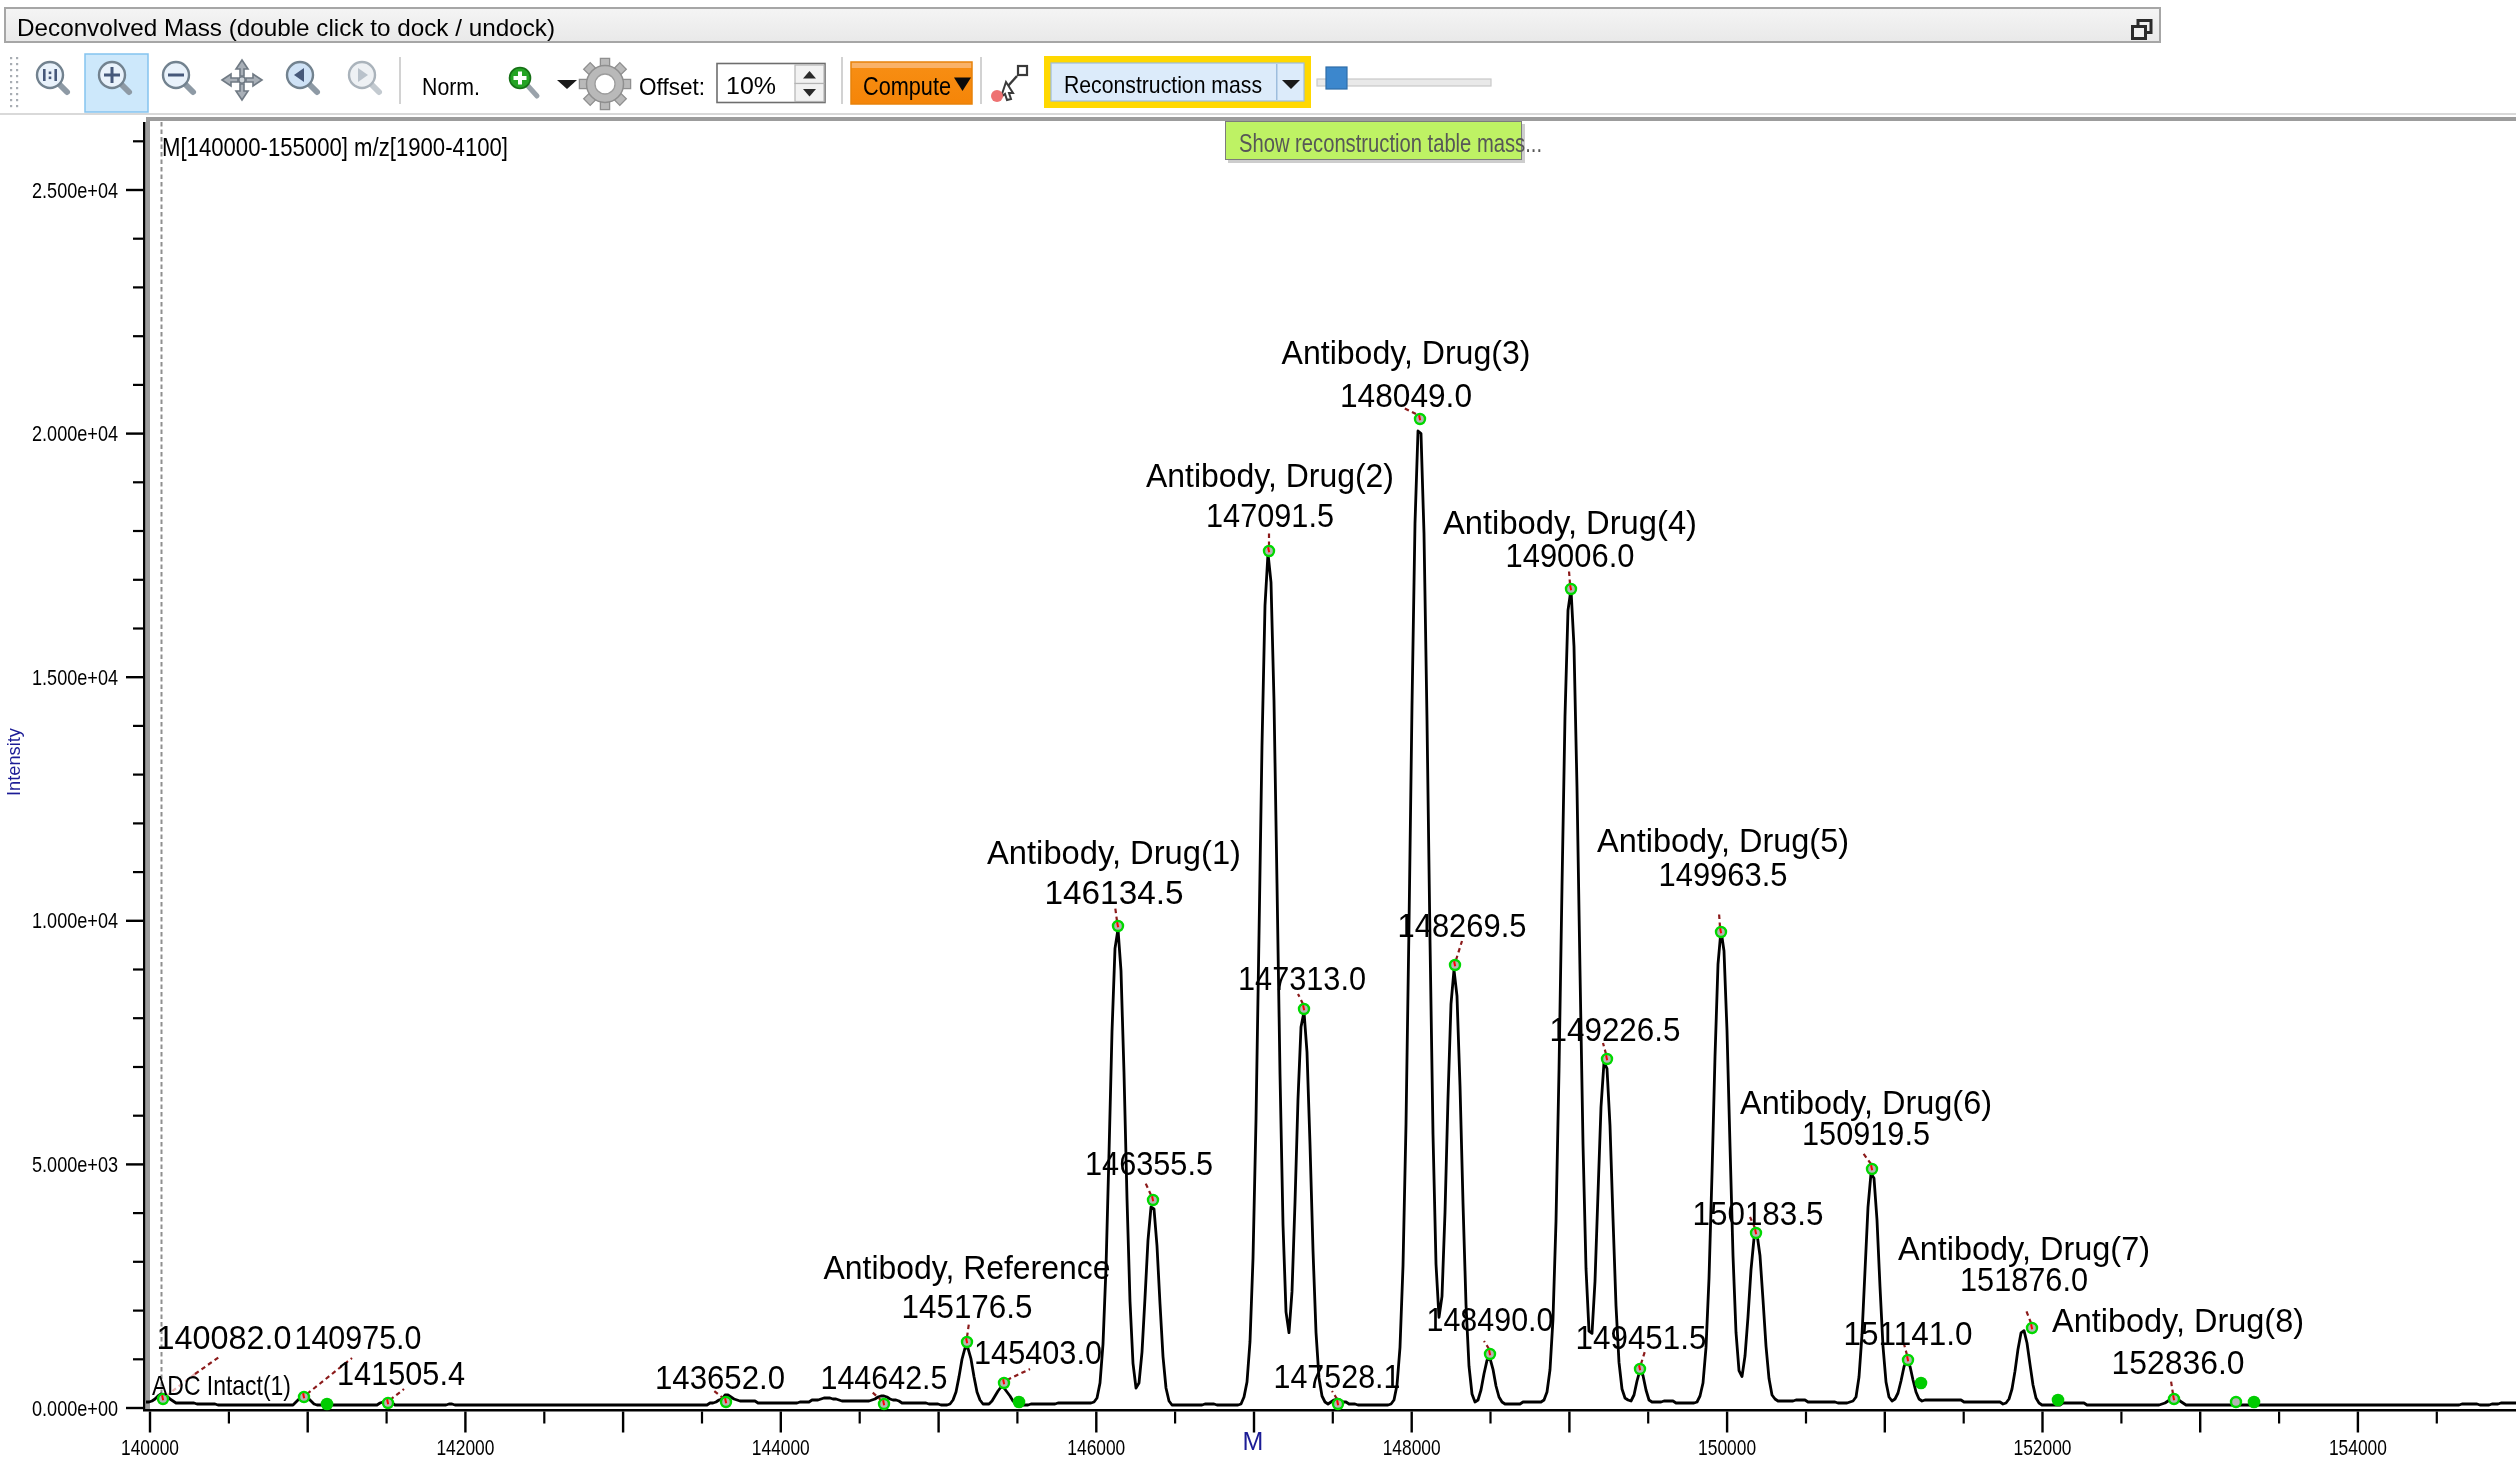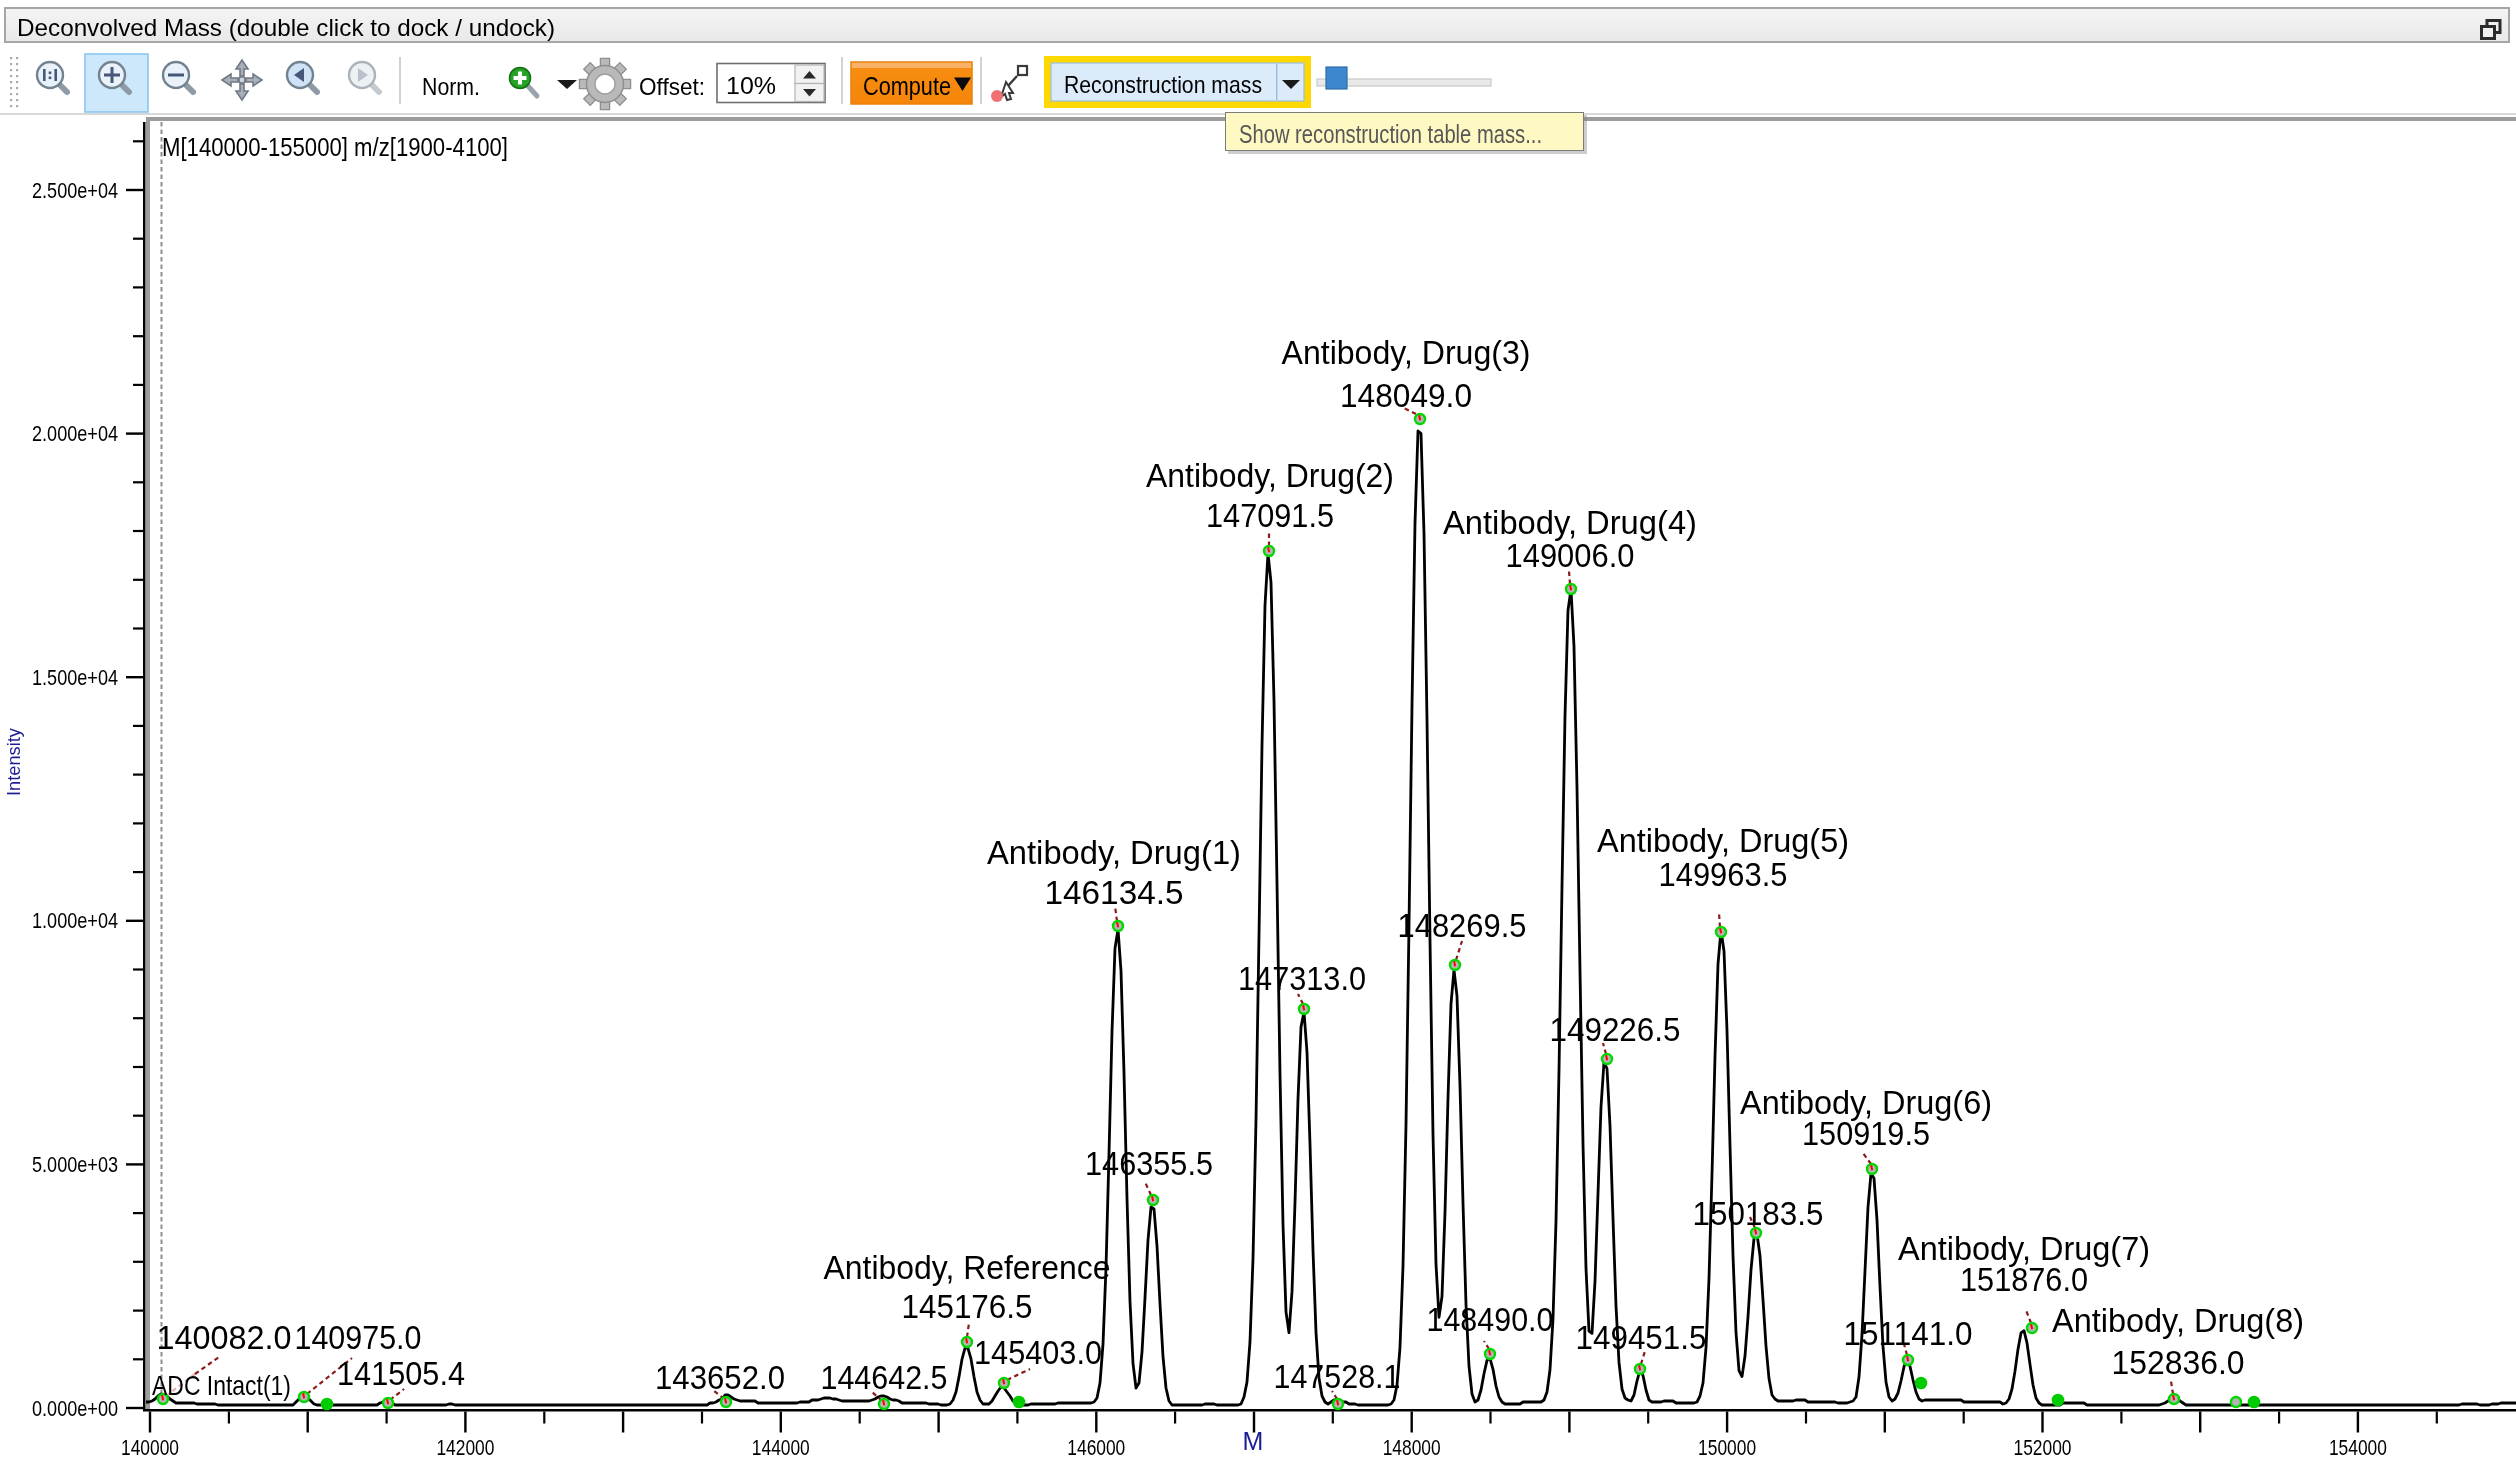--- a/index.html
+++ b/index.html
@@ -4,7 +4,7 @@
   html,body { margin:0; padding:0; }
   body { width:2516px; height:1460px; background:#fff; position:relative; overflow:hidden;
          font-family:"Liberation Sans", sans-serif; }
-  .titlebar { position:absolute; left:4px; top:7px; width:2506px; height:36px;
+  .titlebar { position:absolute; left:4px; top:7px; width:2157px; height:36px;
      background:linear-gradient(#f4f4f4,#e9e9e9); border:2px solid #a6a6a6; box-sizing:border-box; }
   .restore { position:absolute; right:6px; top:10px; width:22px; height:21px; }
   .tooltip { position:absolute; left:1225px; top:112px; width:359px; height:39px; background:#fef9c3;

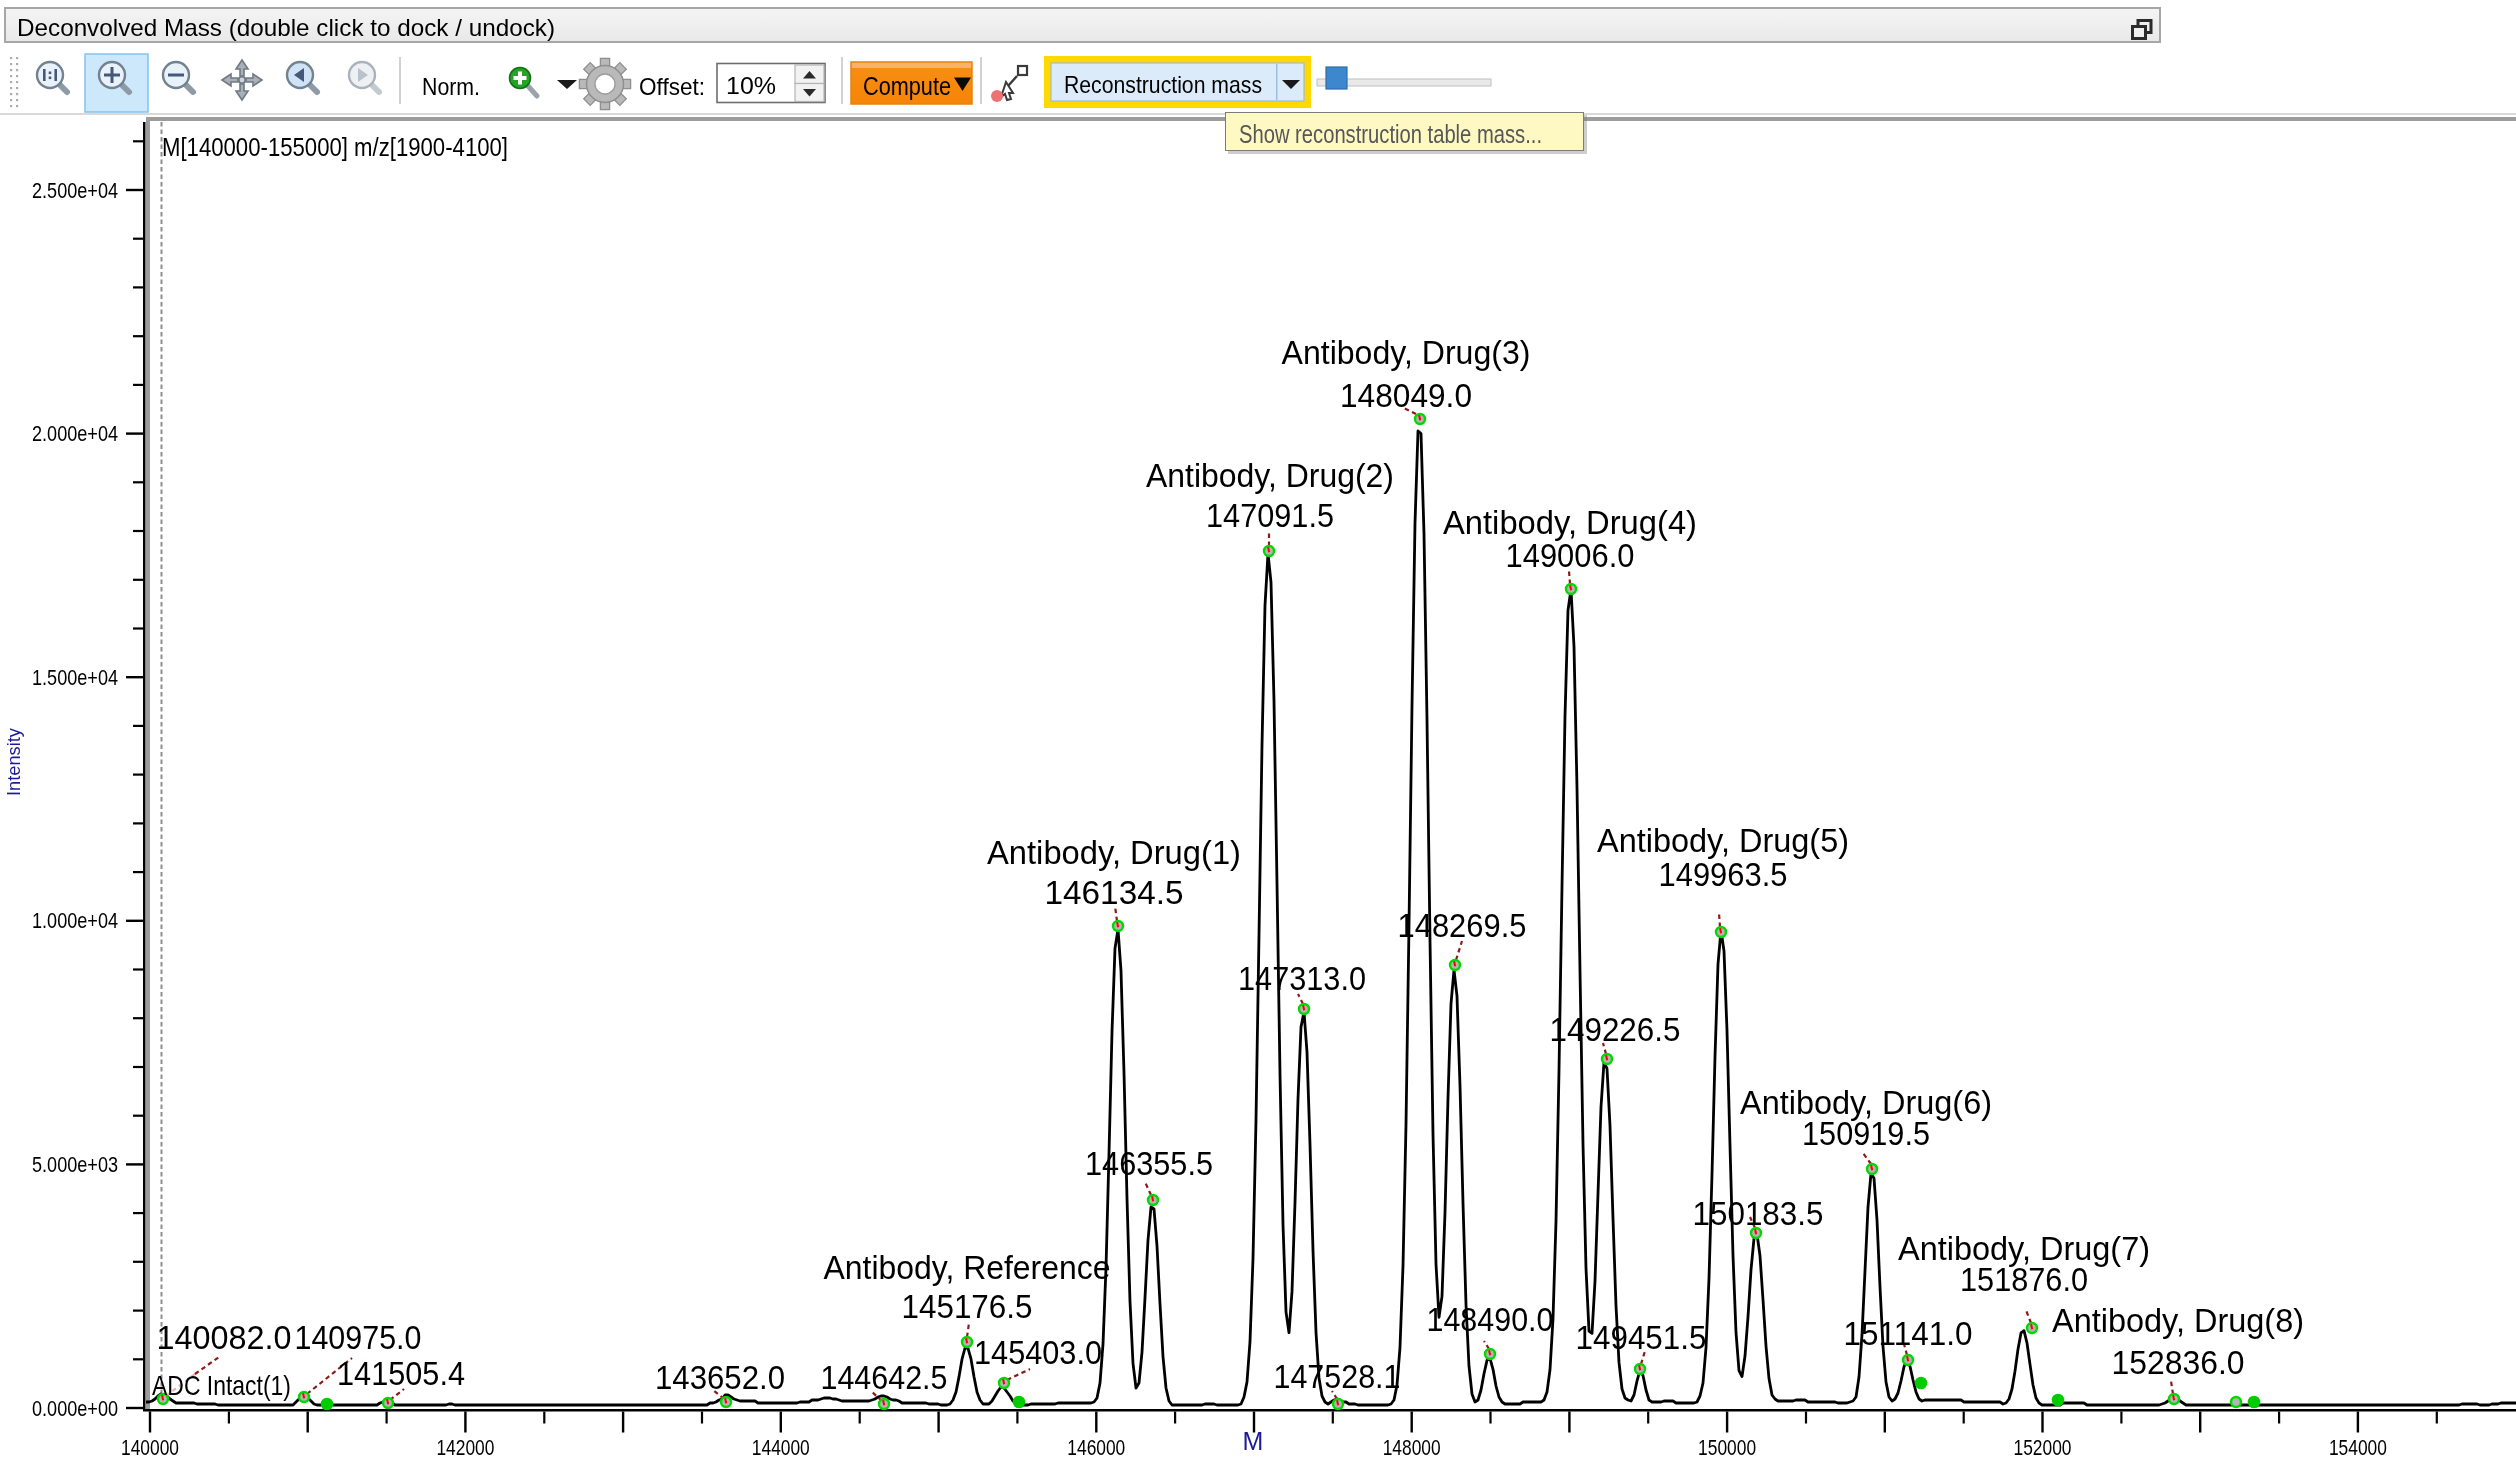--- a/index.html
+++ b/index.html
@@ -7,7 +7,7 @@
   .titlebar { position:absolute; left:4px; top:7px; width:2157px; height:36px;
      background:linear-gradient(#f4f4f4,#e9e9e9); border:2px solid #a6a6a6; box-sizing:border-box; }
   .restore { position:absolute; right:6px; top:10px; width:22px; height:21px; }
-  .tooltip { position:absolute; left:1225px; top:112px; width:359px; height:39px; background:#fef9c3;
+  .tooltip { position:absolute; left:1225px; top:121px; width:297px; height:39px; background:#bef264;
      border:1.6px solid #7c7c7c; box-sizing:border-box; box-shadow:3px 3px 0 rgba(130,130,130,0.4); z-index:5; }
 </style></head>
 <body>

